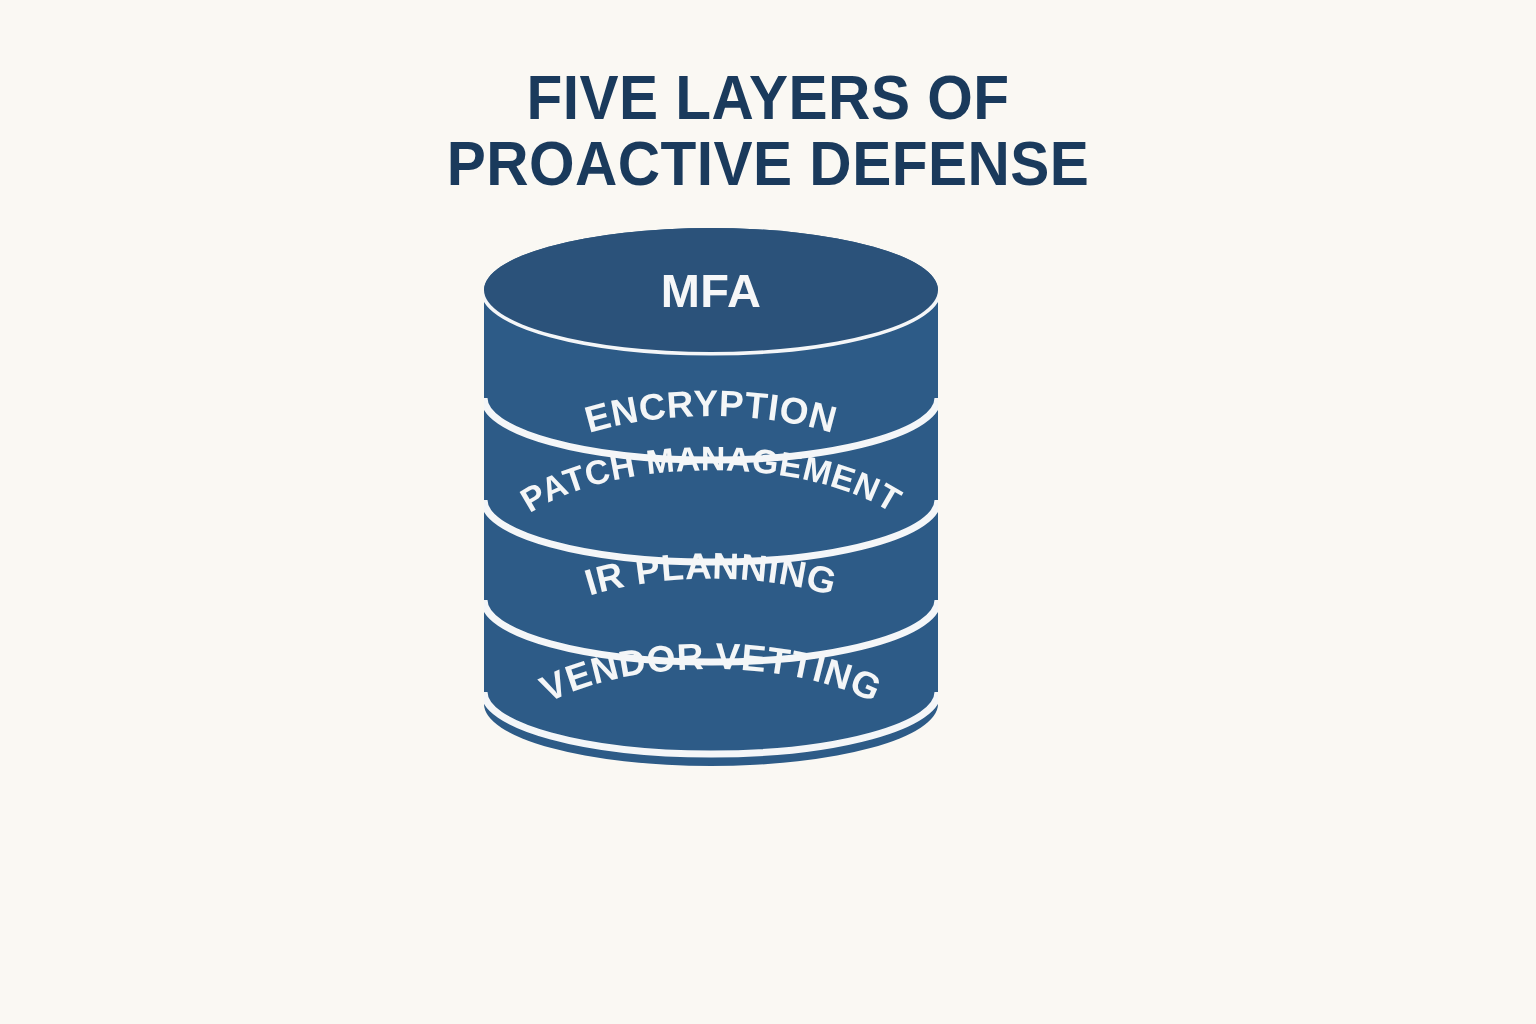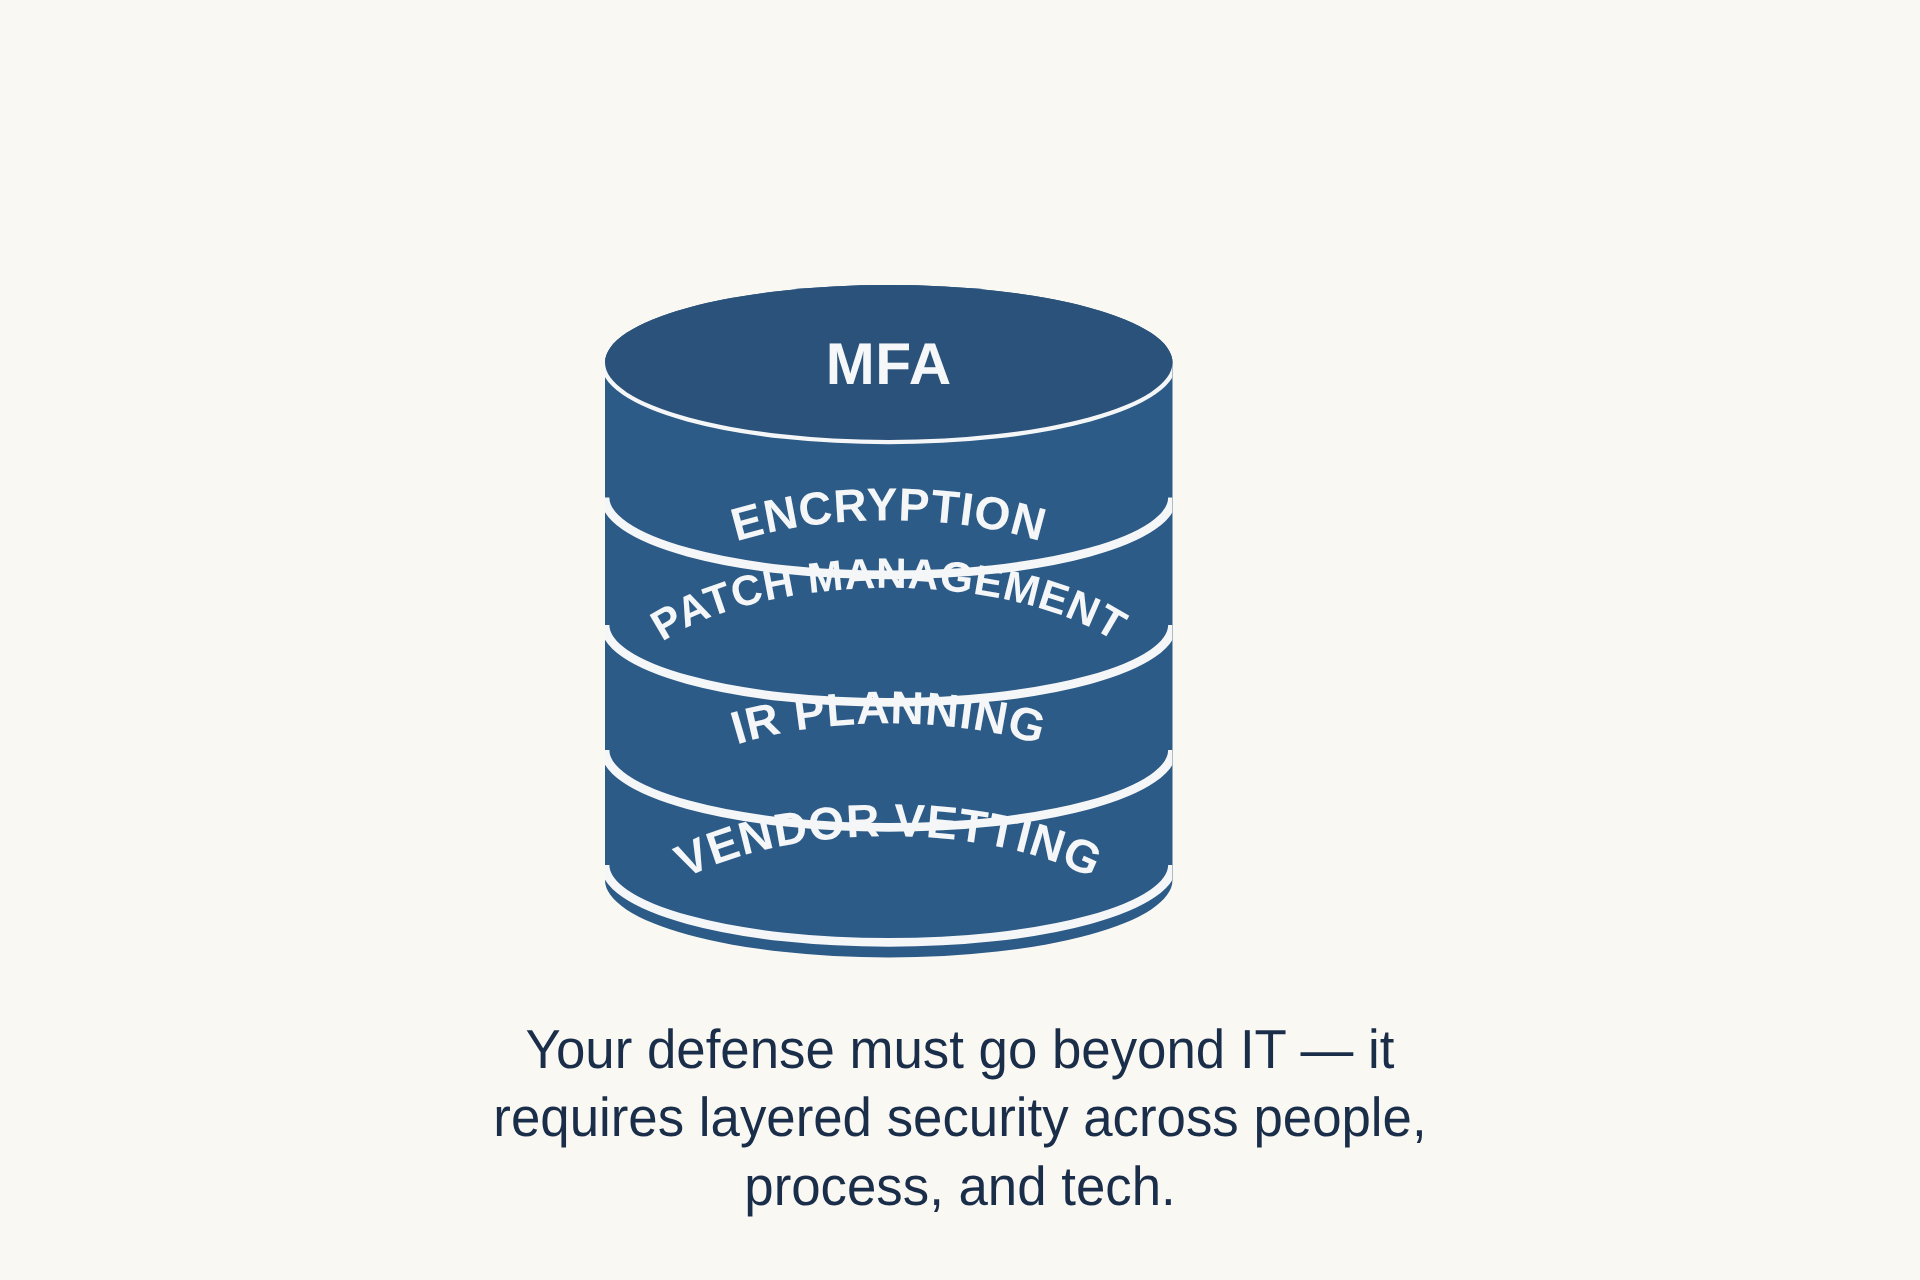--- a/index.html
+++ b/index.html
@@ -98,6 +98,10 @@
 
 <div id="canvas">
 
+  <div id="title-block">
+    <span class="title-line">FIVE LAYERS OF</span>
+    <span class="title-line">PROACTIVE DEFENSE</span>
+  </div>
 
   <div id="cylinder-wrap">
     <svg id="cylinder-svg" viewBox="0 0 506 580" xmlns="http://www.w3.org/2000/svg">

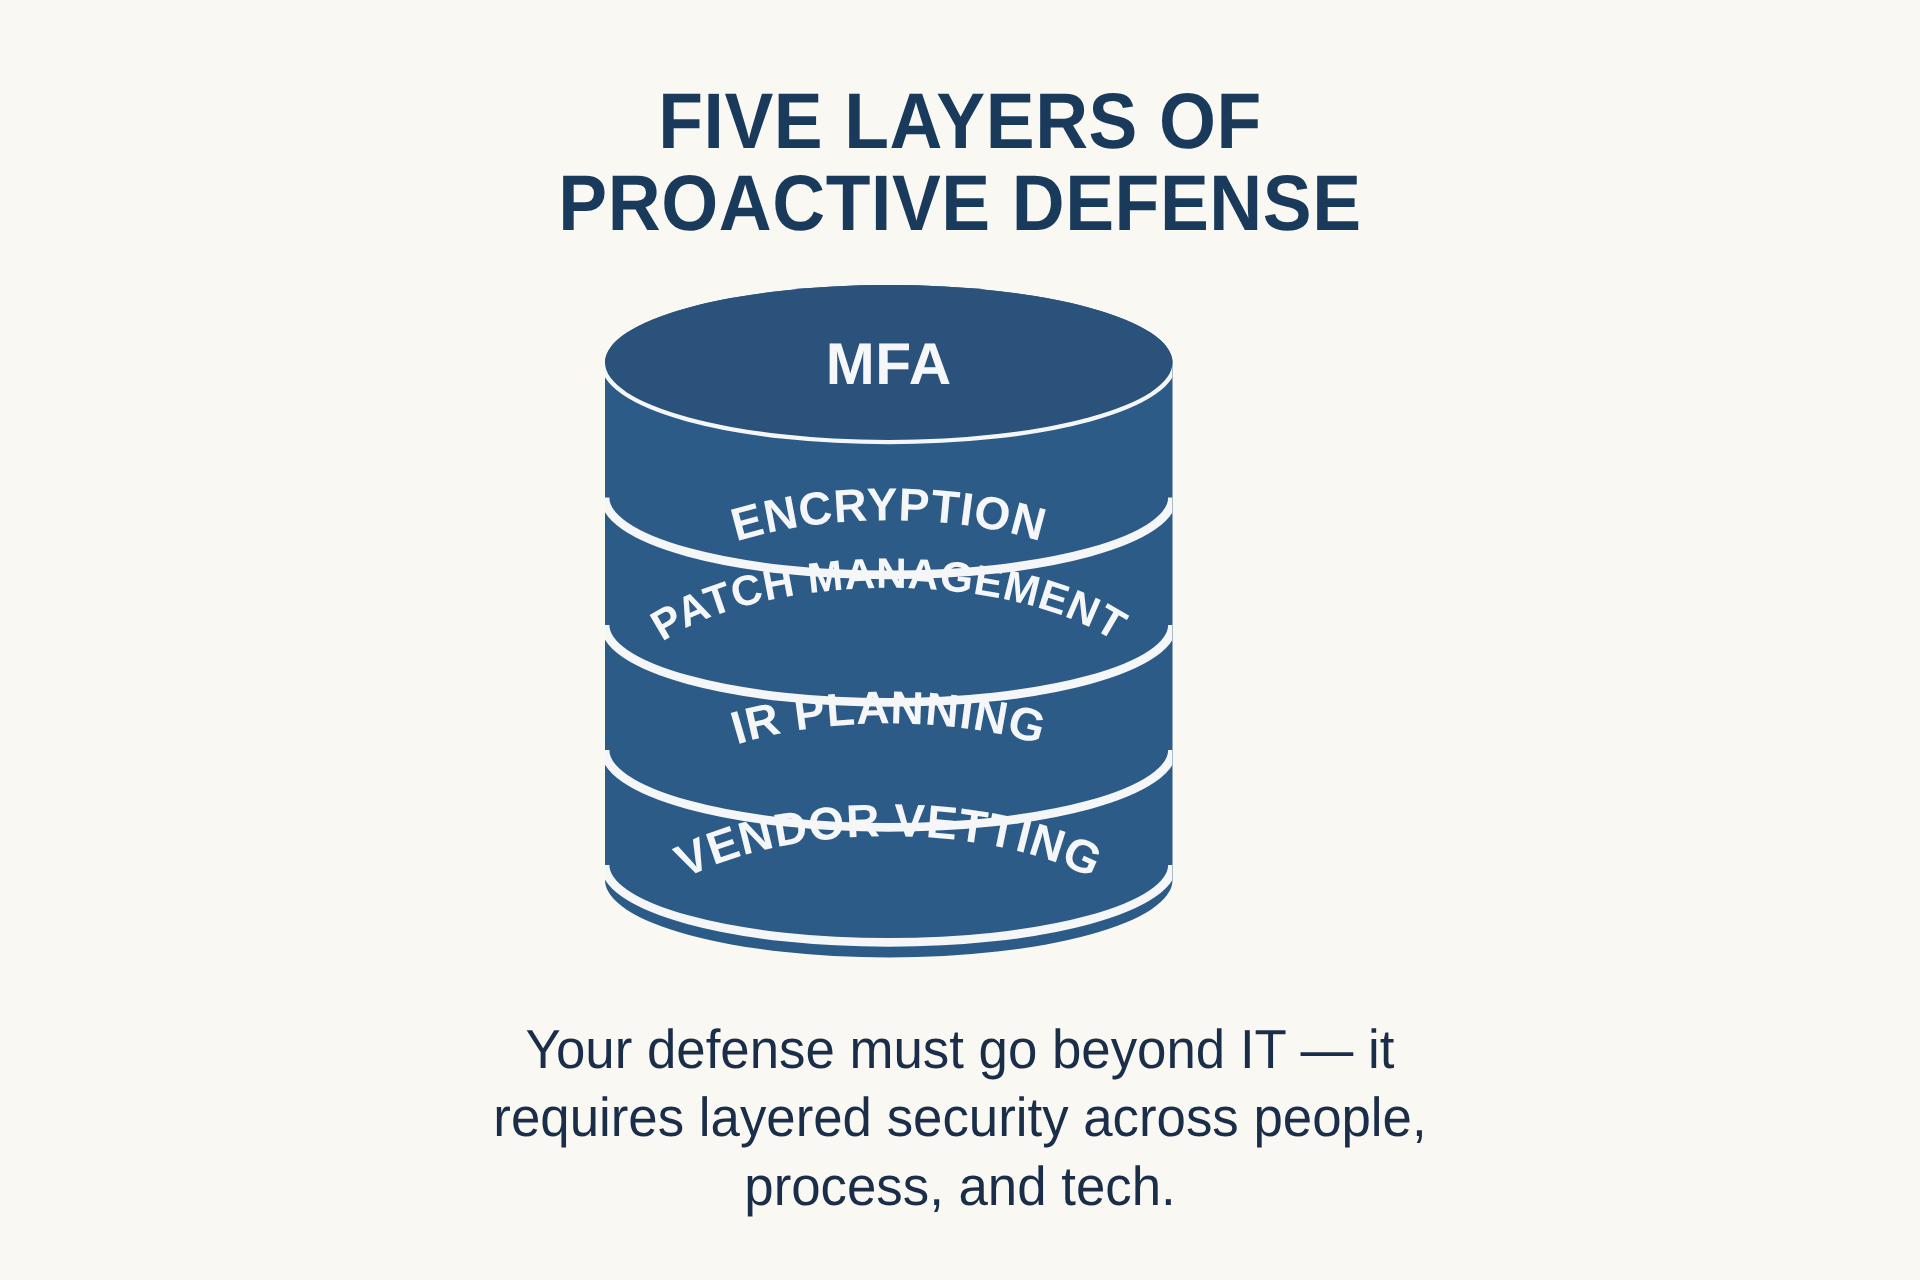--- a/index.html
+++ b/index.html
@@ -168,11 +168,6 @@
     </svg>
   </div>
 
-  <div id="caption-block">
-    <span class="caption-line">Your defense must go beyond IT — it</span>
-    <span class="caption-line">requires layered security across people,</span>
-    <span class="caption-line">process, and tech.</span>
-  </div>
 
 </div>
 

